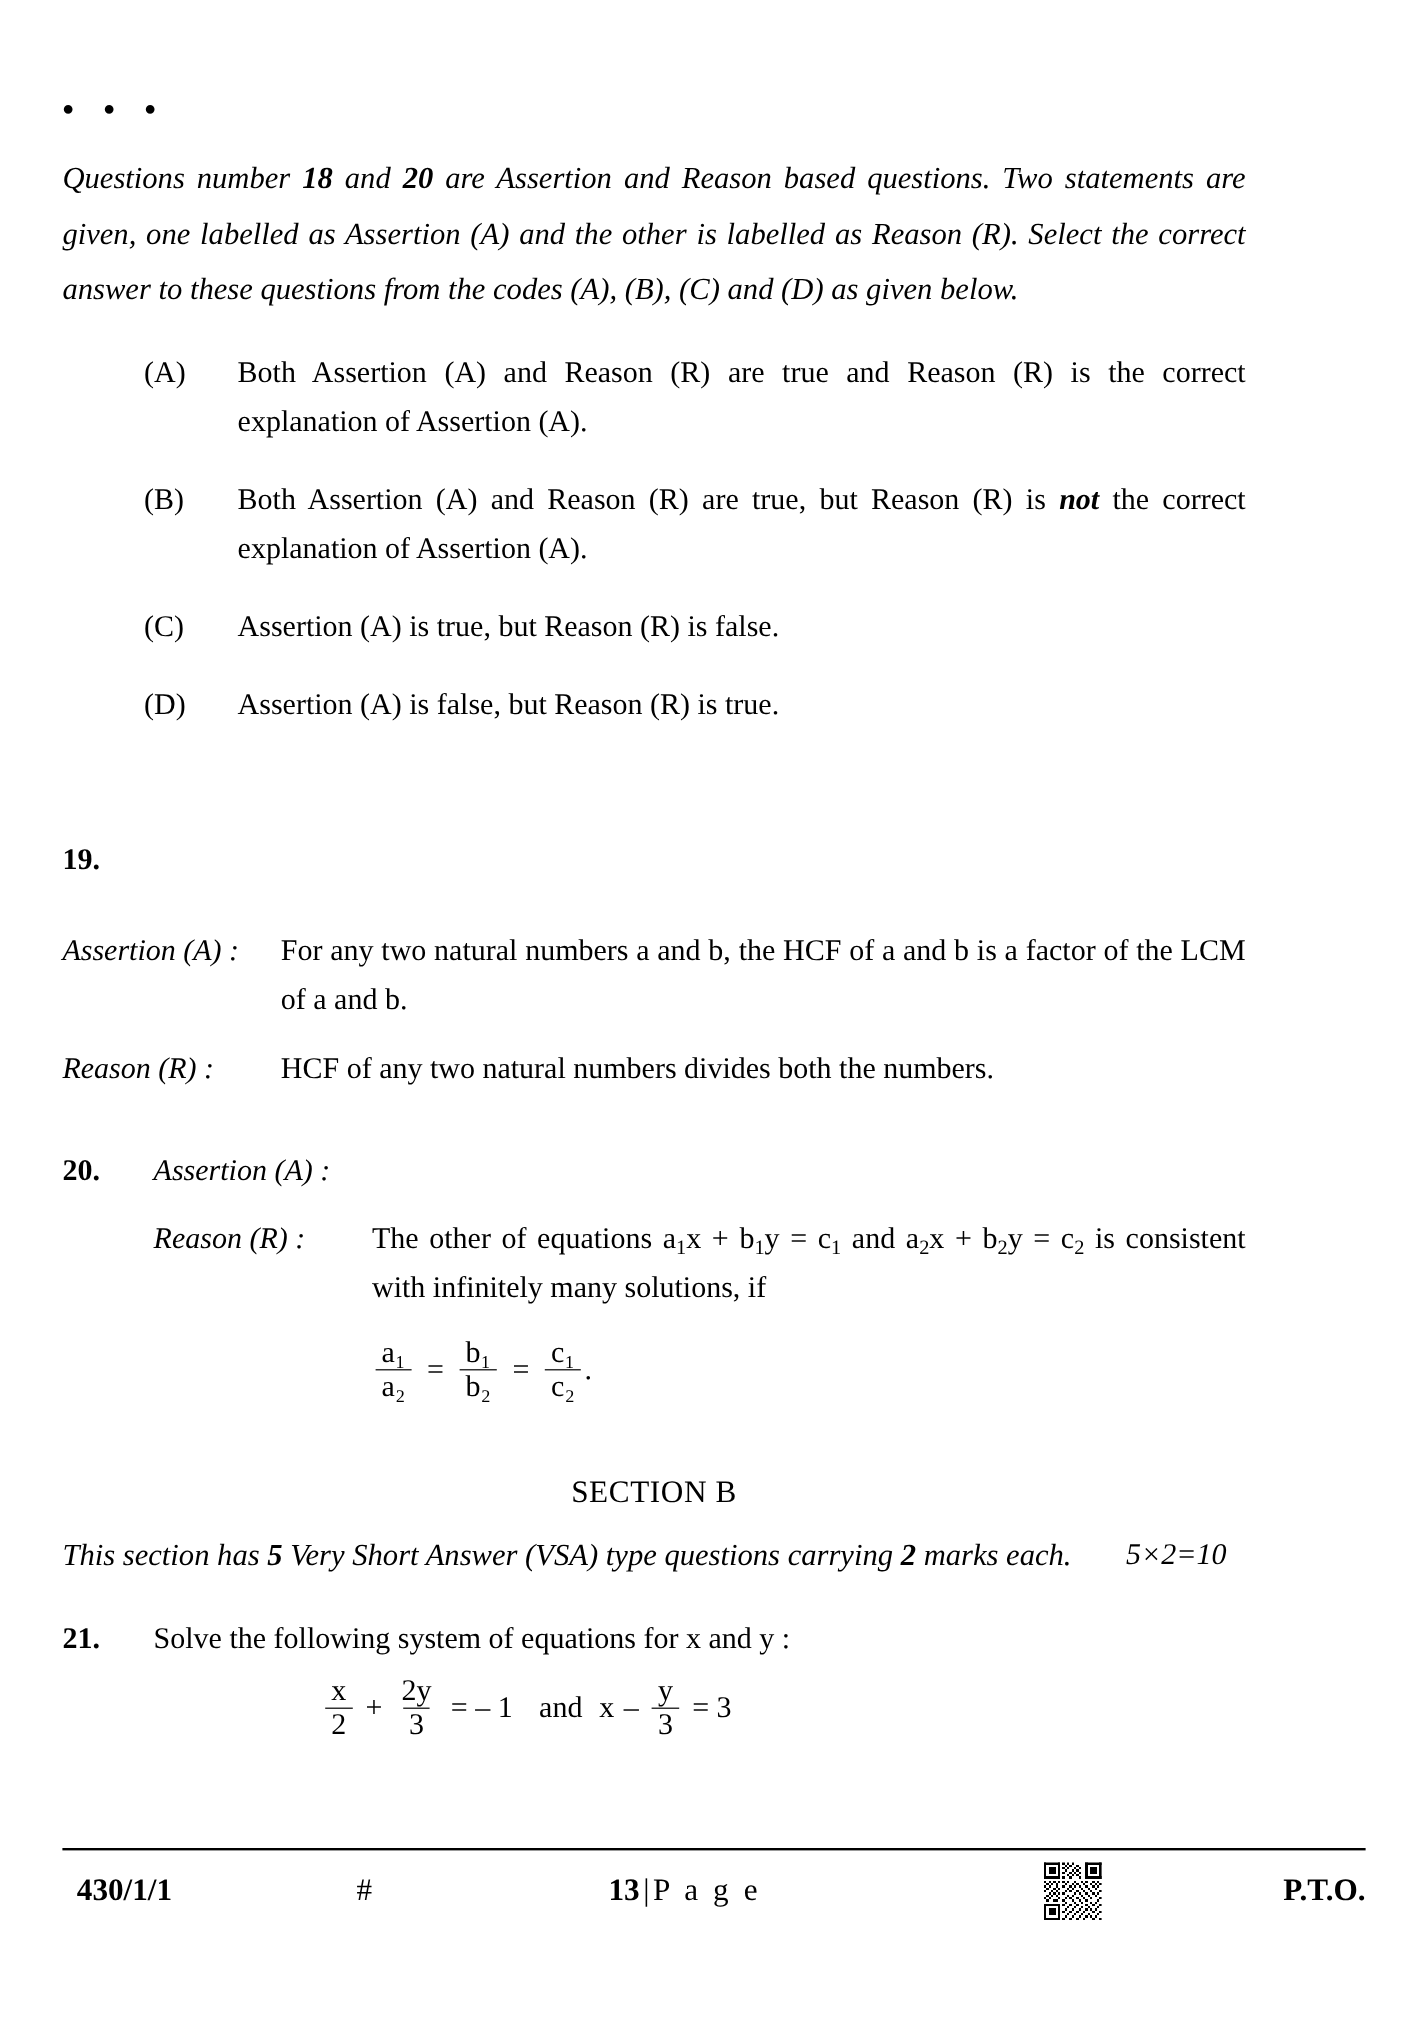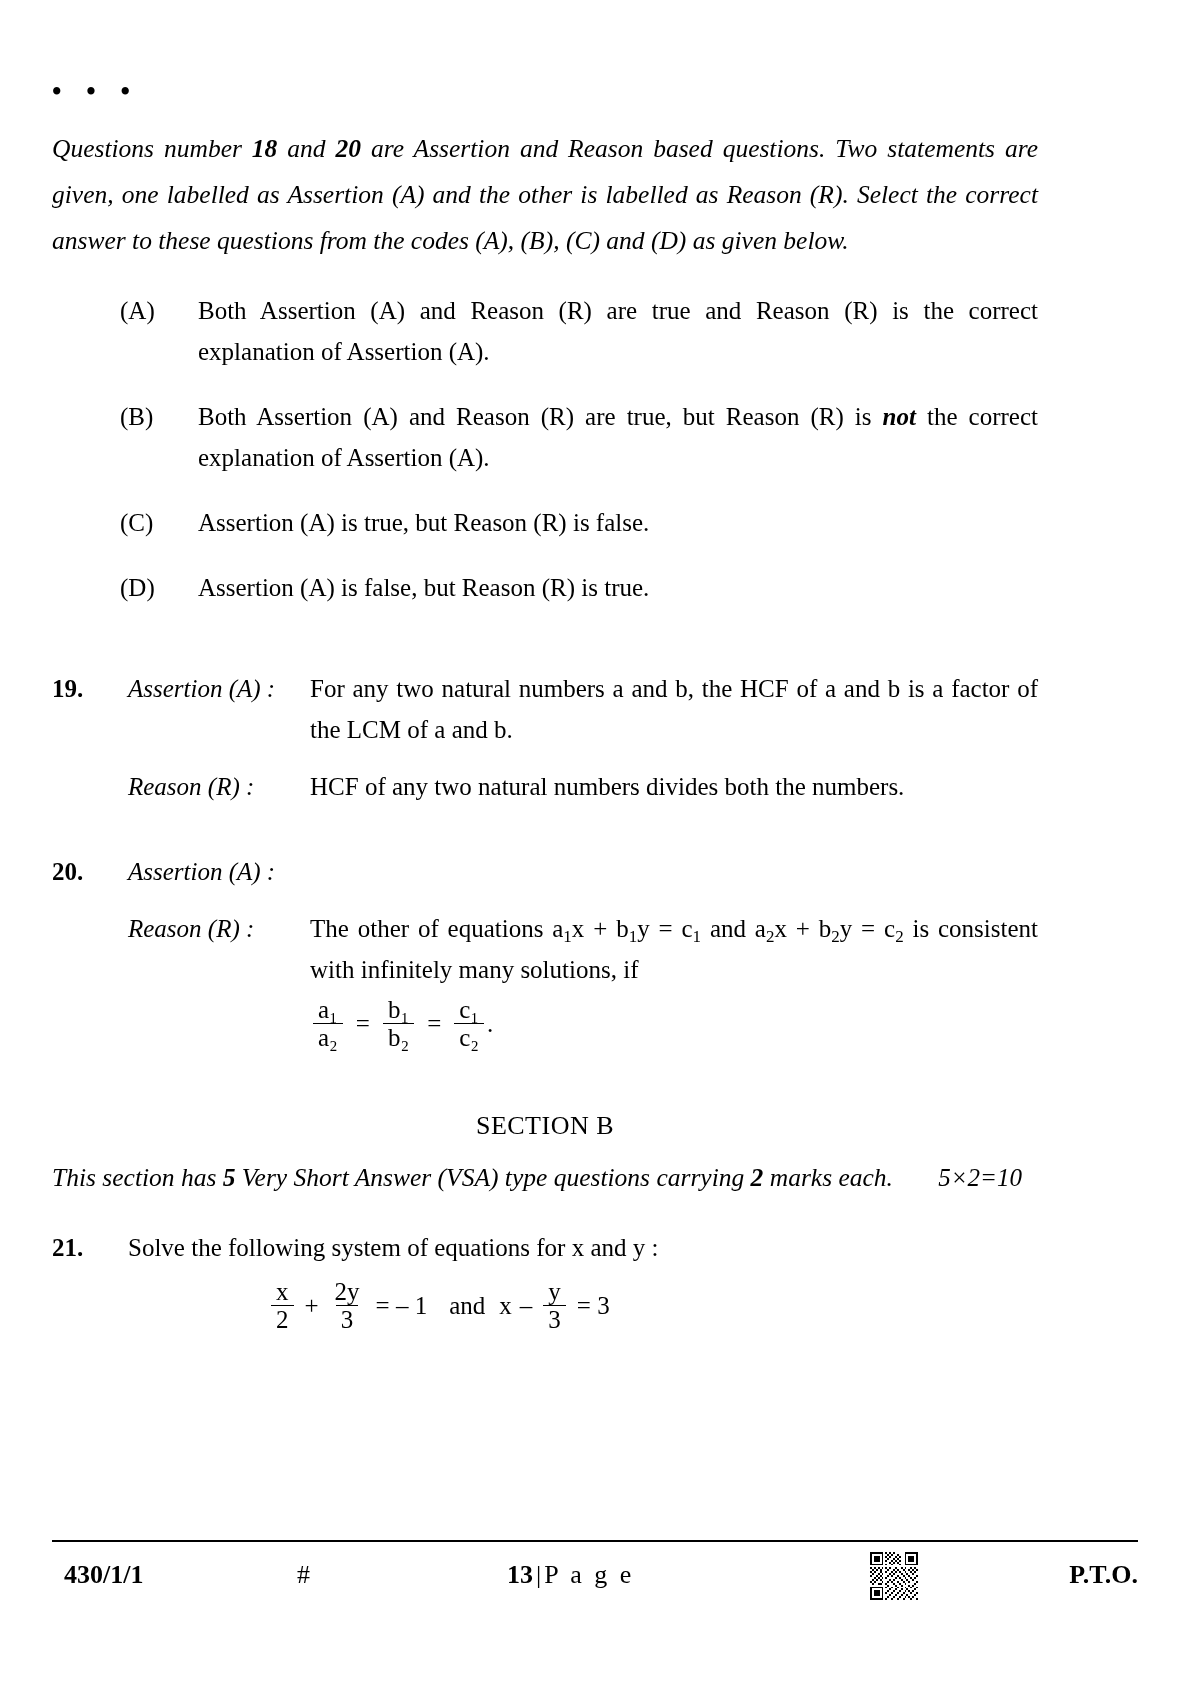--- a/index.html
+++ b/index.html
@@ -253,7 +253,7 @@
 
     </div>
 
-    <div class="q-block" style="margin-top:60px;">
+    <div class="q-block" style="margin-top:88px;flex-direction:column;">
       <div class="q-num">19.</div>
       <div class="q-body">
         <div class="ar-row">

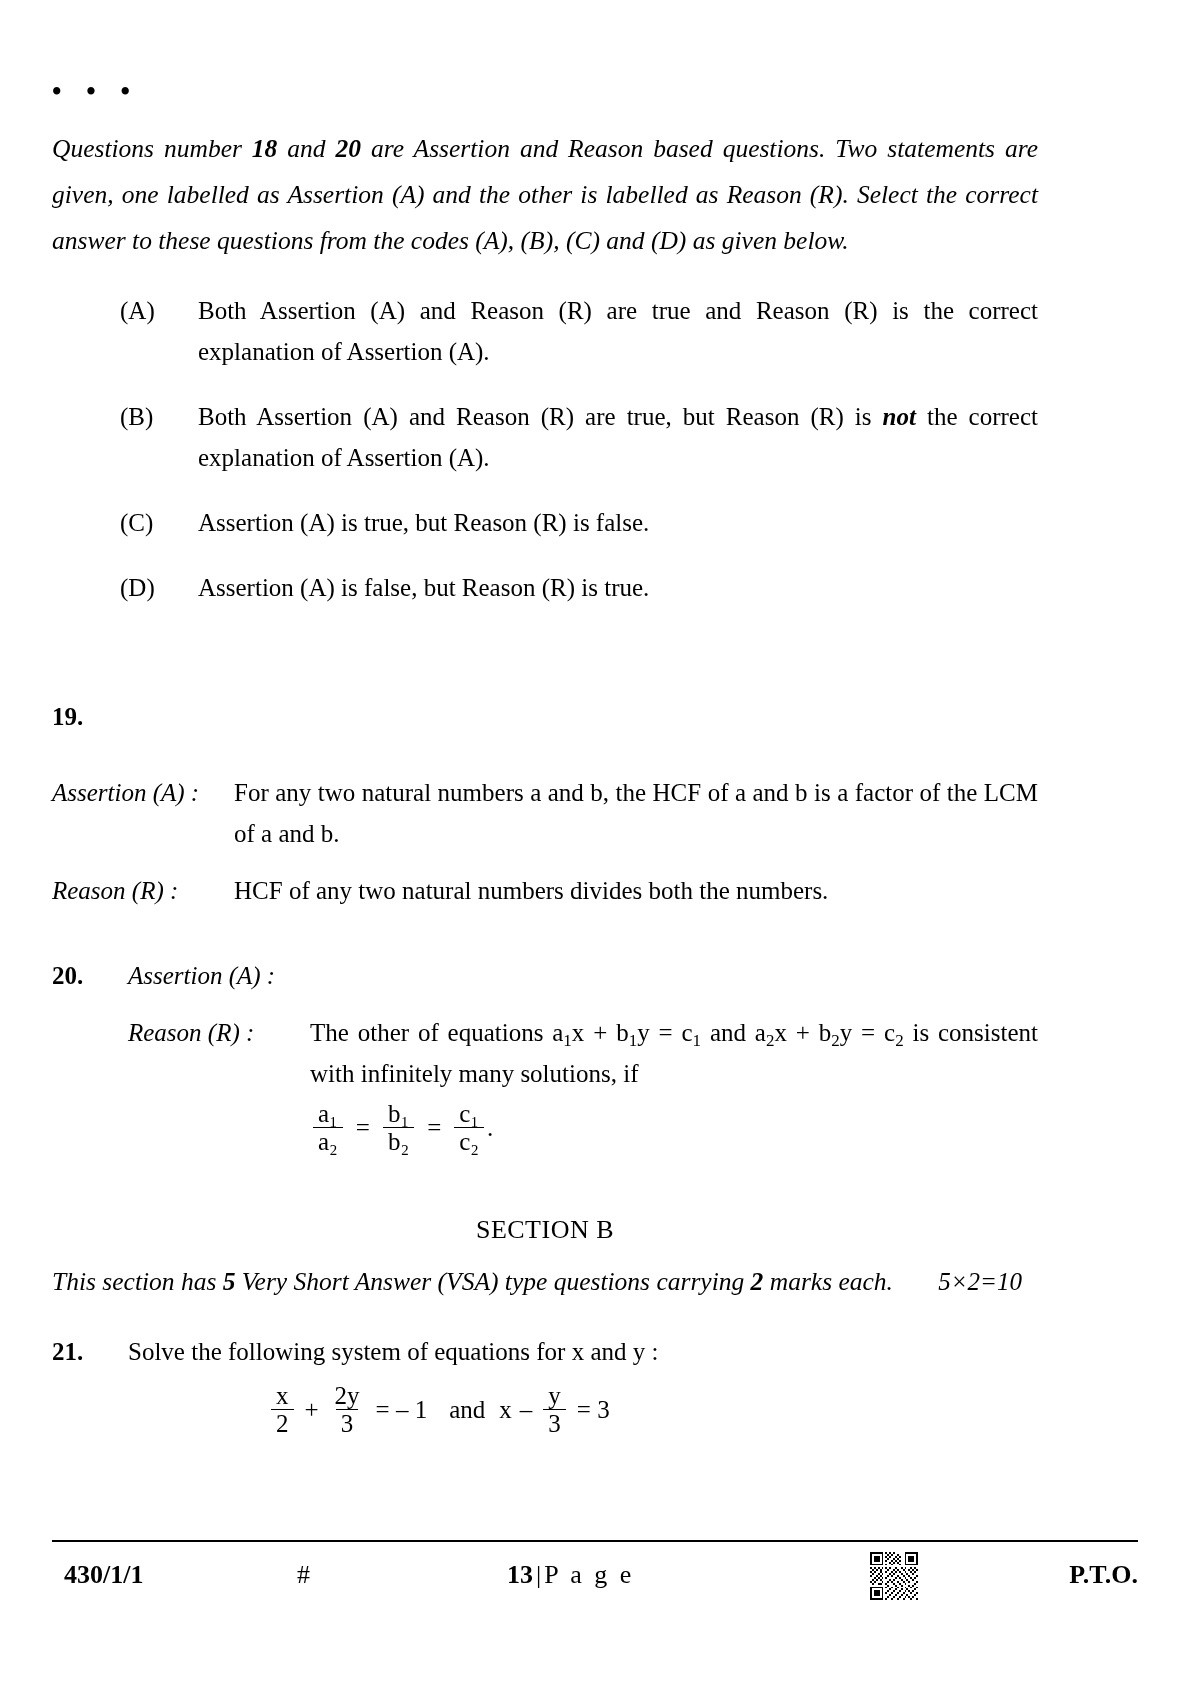--- a/index.html
+++ b/index.html
@@ -125,7 +125,7 @@
   .frac .den { padding: 0 5px; border-top: 1.6px solid #000; }
 
   .frac-line {
-    margin-top: 6px;
+    margin-top: 20px;
     font-size: 25px;
     line-height: 30px;
     display: flex;

